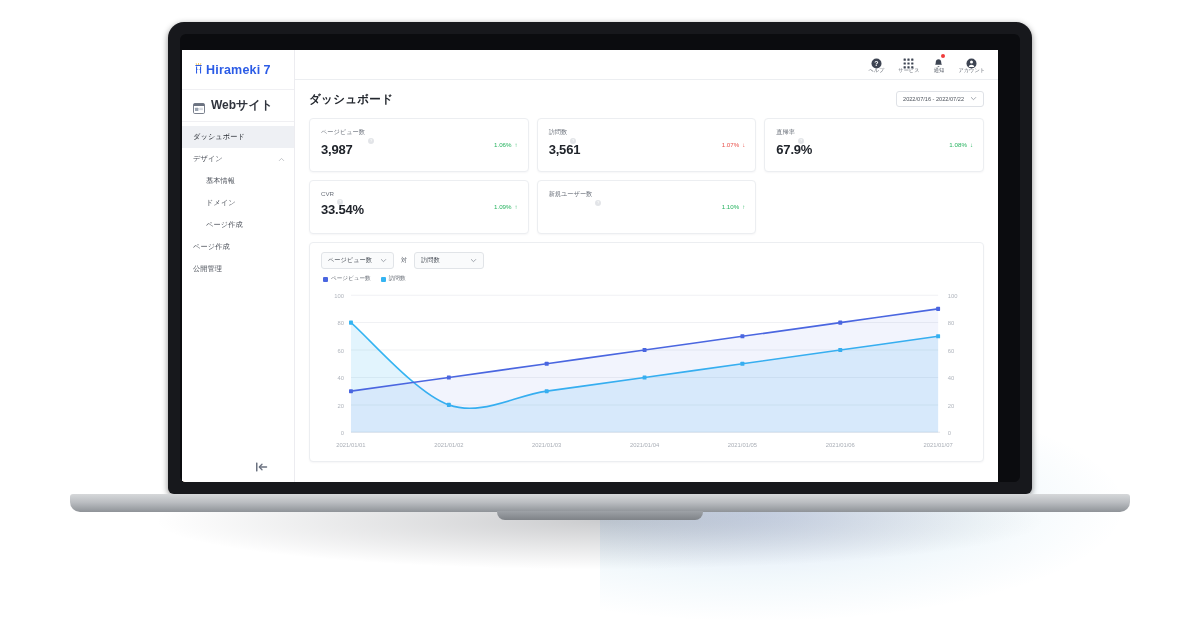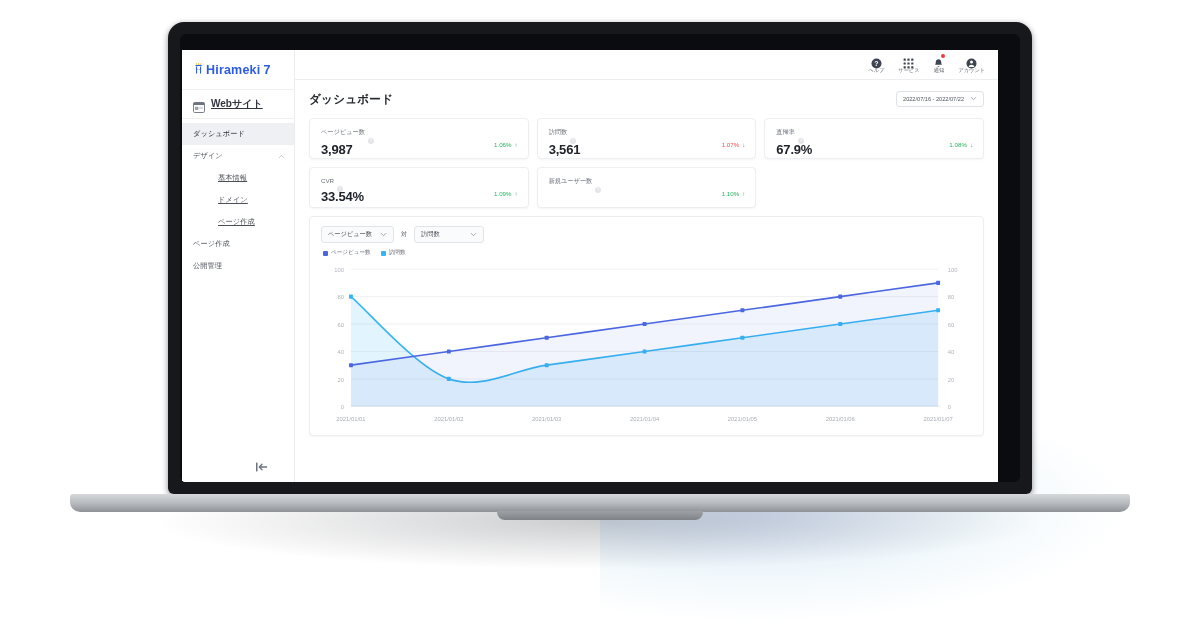--- a/index.html
+++ b/index.html
@@ -79,7 +79,7 @@
     border-bottom: 1px solid #f0f0f3;
   }
   .site-icon { width:12px; height:11px; flex:0 0 12px; }
-  .site-label { font-size: 10px; color:#30343d; font-weight:600;text-decoration:underline; }
+  .site-label { font-size: 12px; color:#30343d; font-weight:600; }
 
   .nav { padding-top: 4px; }
   .nav-item {

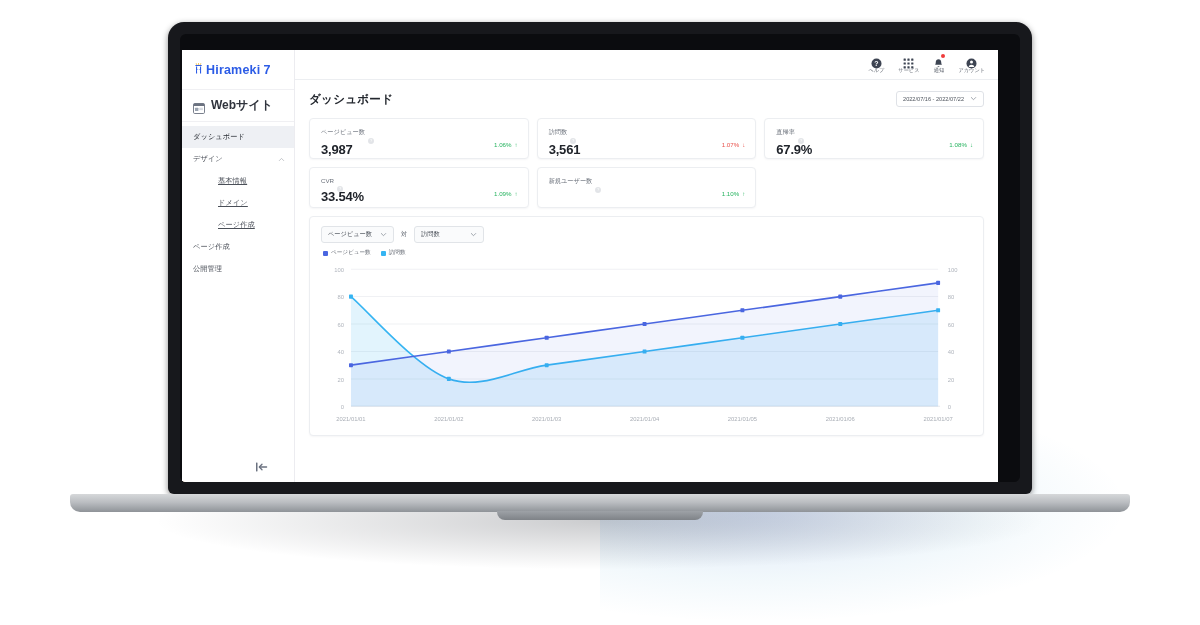--- a/index.html
+++ b/index.html
@@ -127,7 +127,7 @@
   .kpi-grid { display:grid; grid-template-columns: repeat(3, 1fr); gap: 8px; }
   .kpi-card {
     background:#fff; border:1px solid #eceef1; border-radius:4px;
-    padding: 9px 10px 10px 11px; height: 41px; position:relative;
+    padding: 9px 10px 10px 11px; height: 54px; position:relative;
     box-shadow: 0 1px 2px rgba(20,25,40,.04);
   }
   .kpi-top { display:flex; align-items:center; gap:3px; }

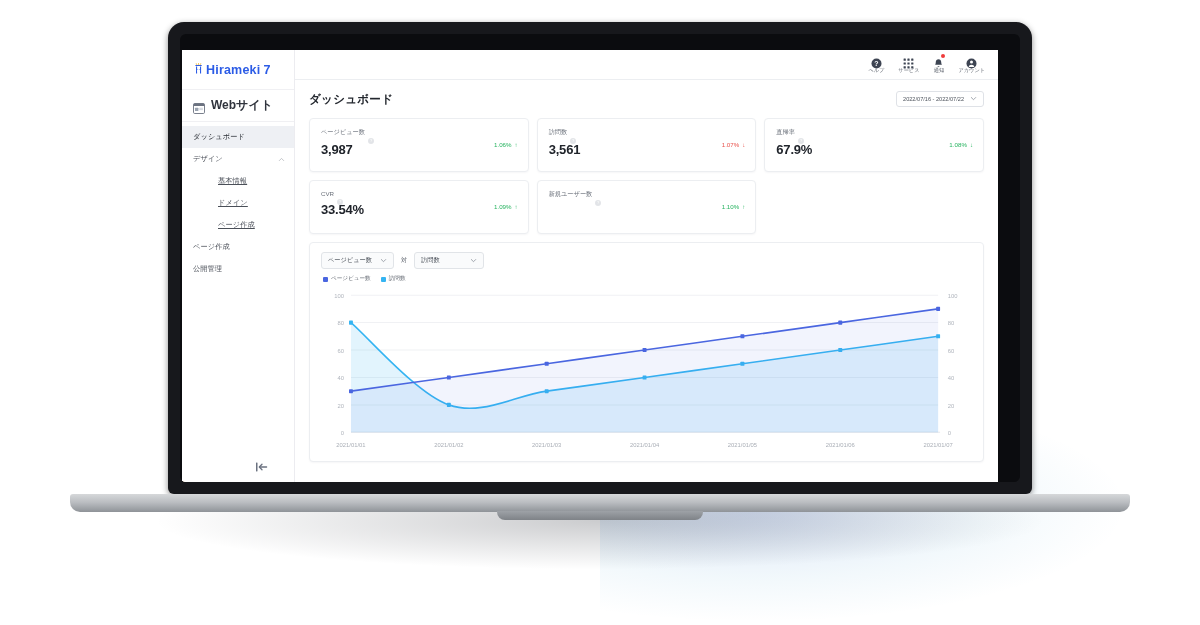--- a/index.html
+++ b/index.html
@@ -89,7 +89,7 @@
     letter-spacing: .1px;
   }
   .nav-item.active { background:#eef0f4; color:#2a2e35; }
-  .nav-item.sub { padding-left: 36px; text-decoration: underline; }
+  .nav-item.sub { padding-left: 24px; }
   .chev { width:7px; height:7px; opacity:.55; }
 
   .collapse-btn {

